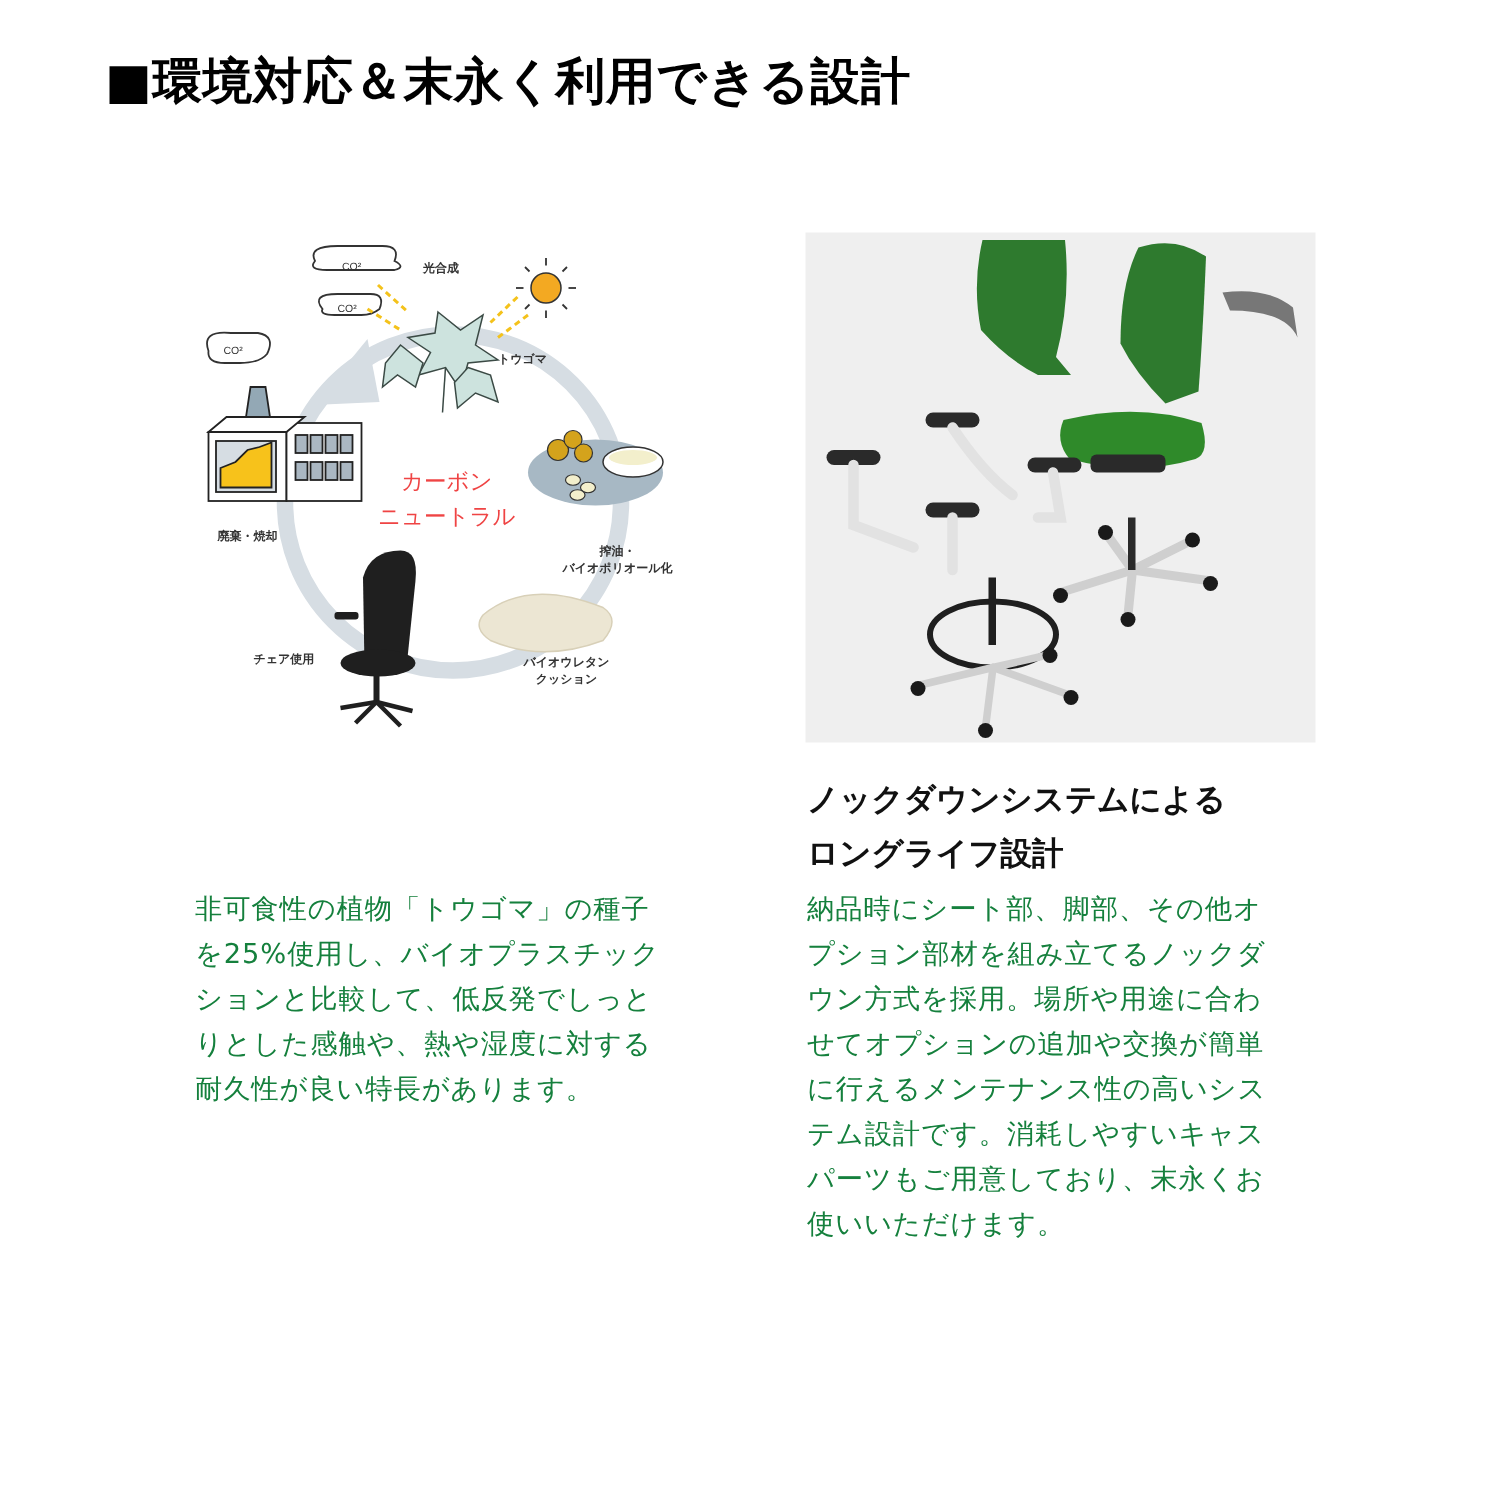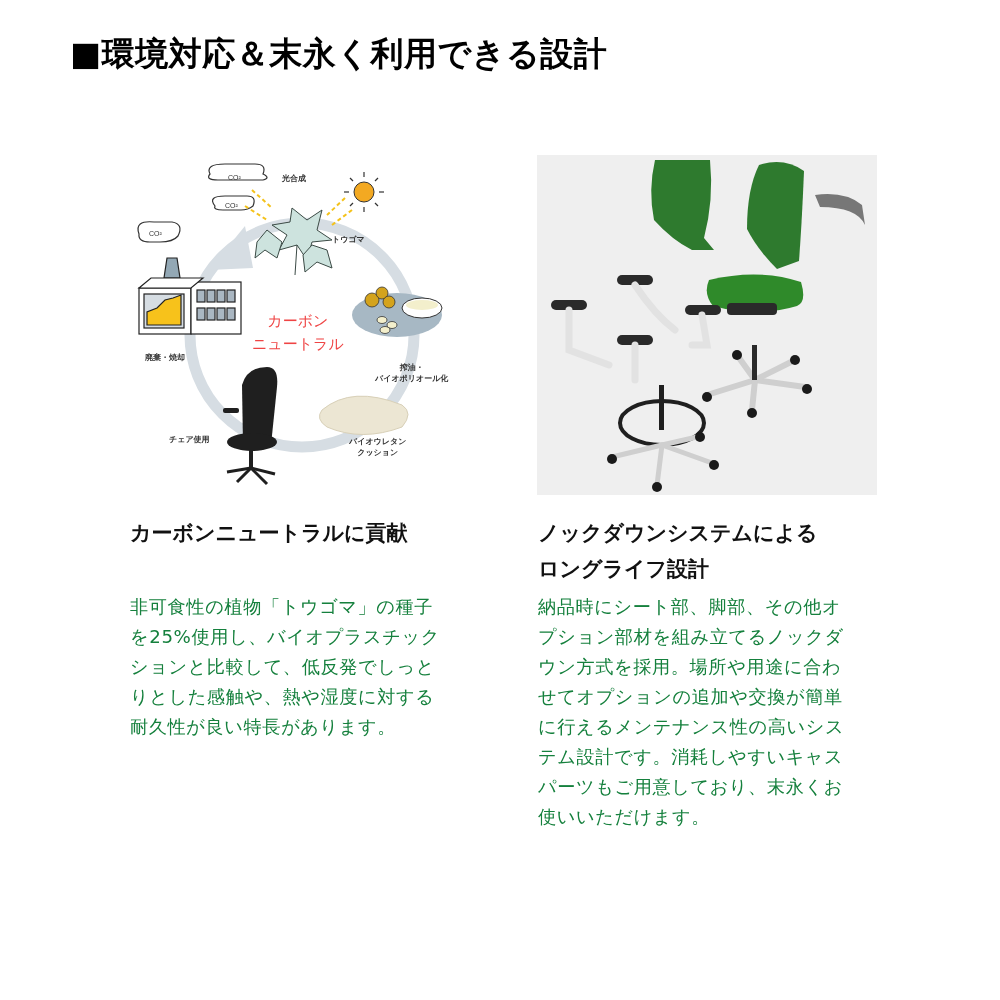--- a/index.html
+++ b/index.html
@@ -151,7 +151,6 @@
     <div class="diagram-label" style="left:18px; top:202px;">廃棄・焼却</div>
   </div>
 
-  <h2 class="card-heading">カーボンニュートラルに貢献</h2>
   <div class="card-body">
     <span>非可食性の植物「トウゴマ」の種子</span>
     <span>を25%使用し、バイオプラスチック</span>

